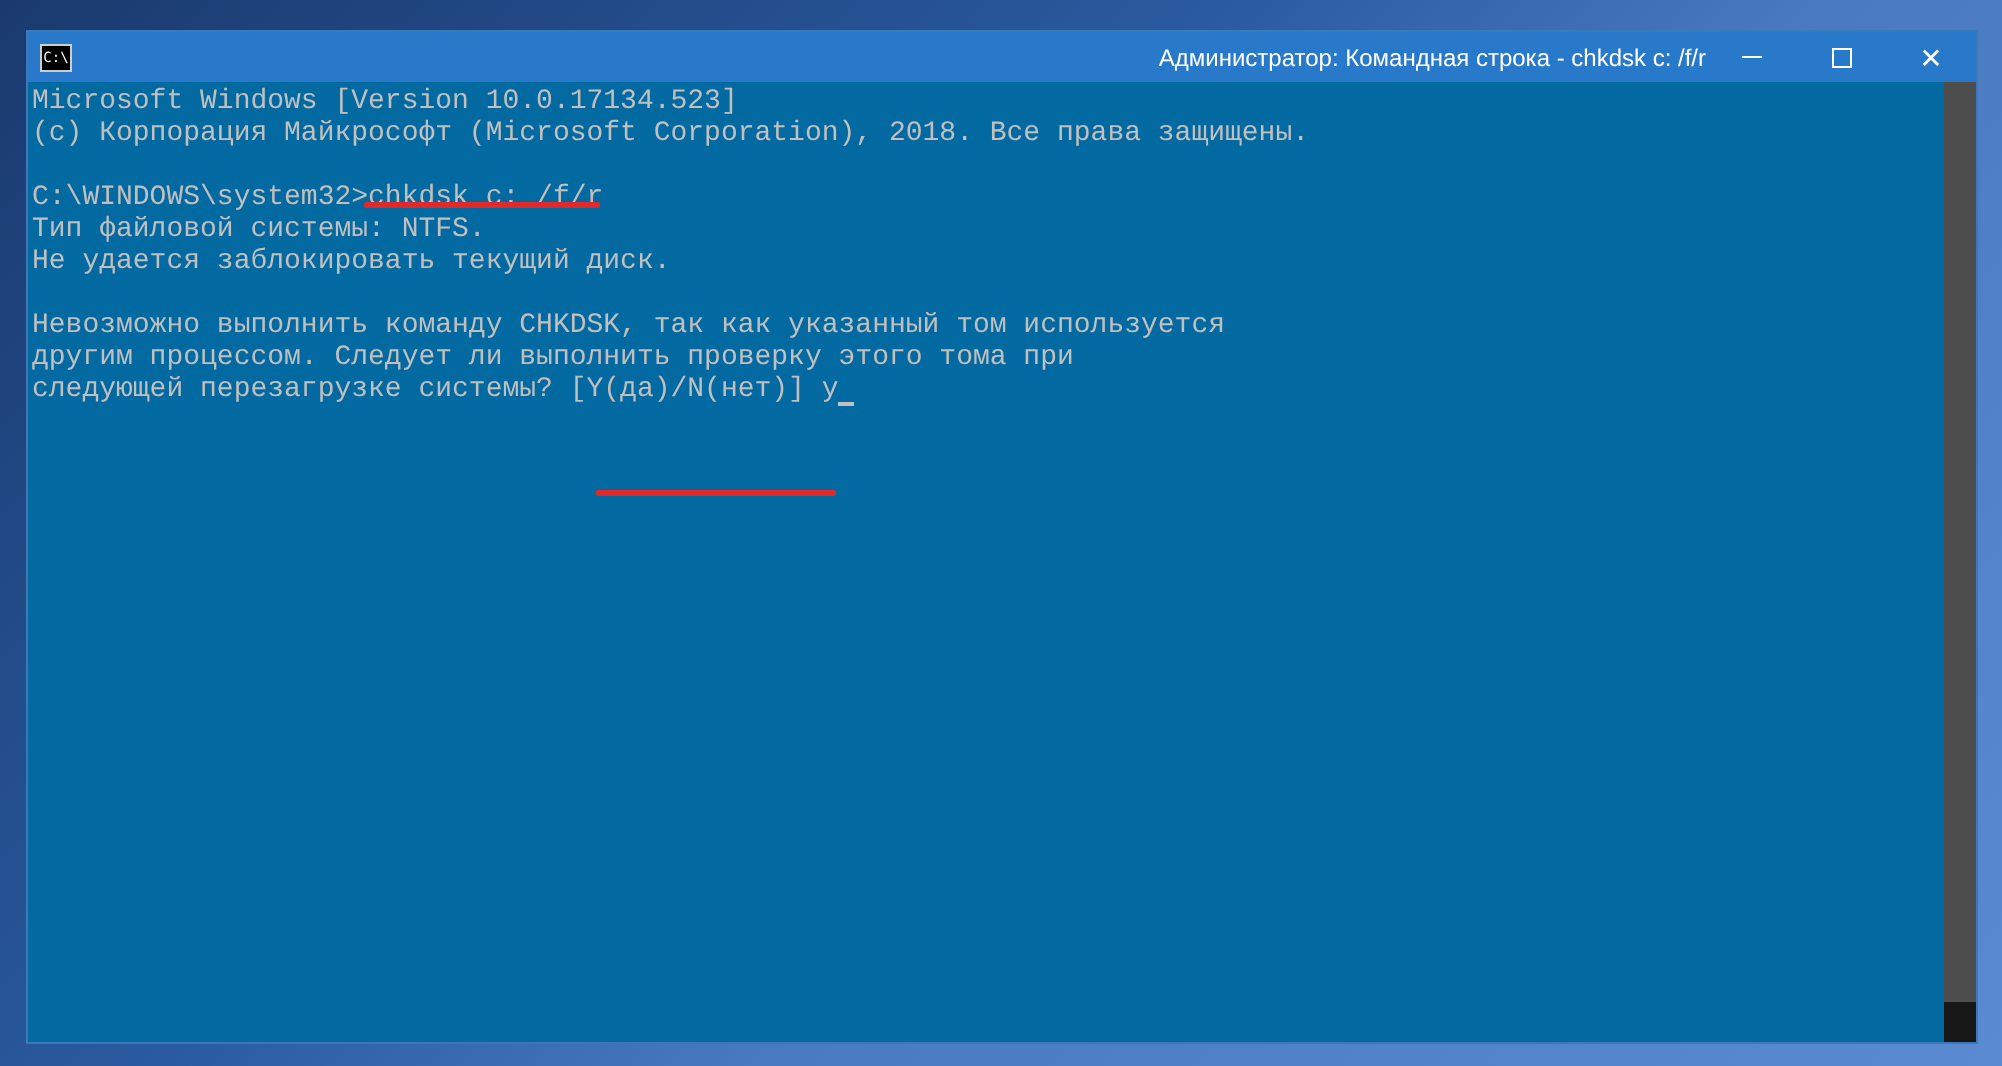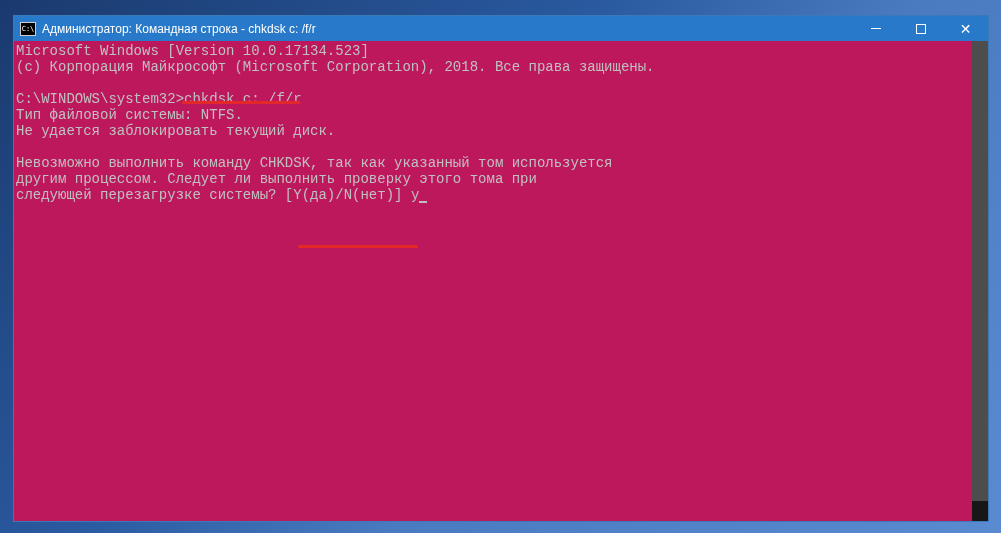--- a/index.html
+++ b/index.html
@@ -52,6 +52,7 @@
       flex: 1;
       white-space: nowrap;
       overflow: hidden;
+      text-align: right;
     }
     .titlebar-buttons {
       display: flex;

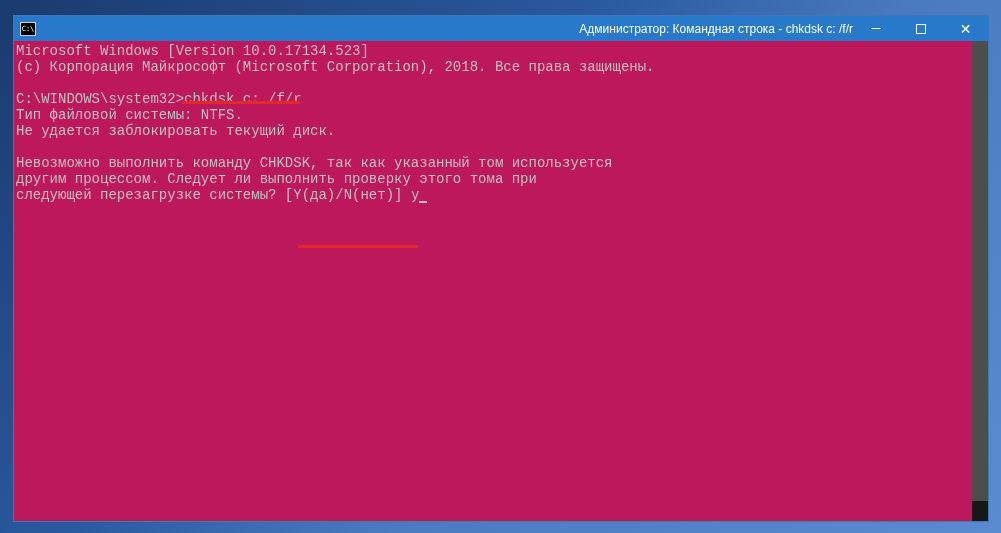--- a/index.html
+++ b/index.html
@@ -69,7 +69,7 @@
     }
     .terminal-body {
       flex: 1;
-      background: #be185d;
+      background: #0369a1;
       position: relative;
       padding: 2px 2px;
       color: #c0c0c0;

